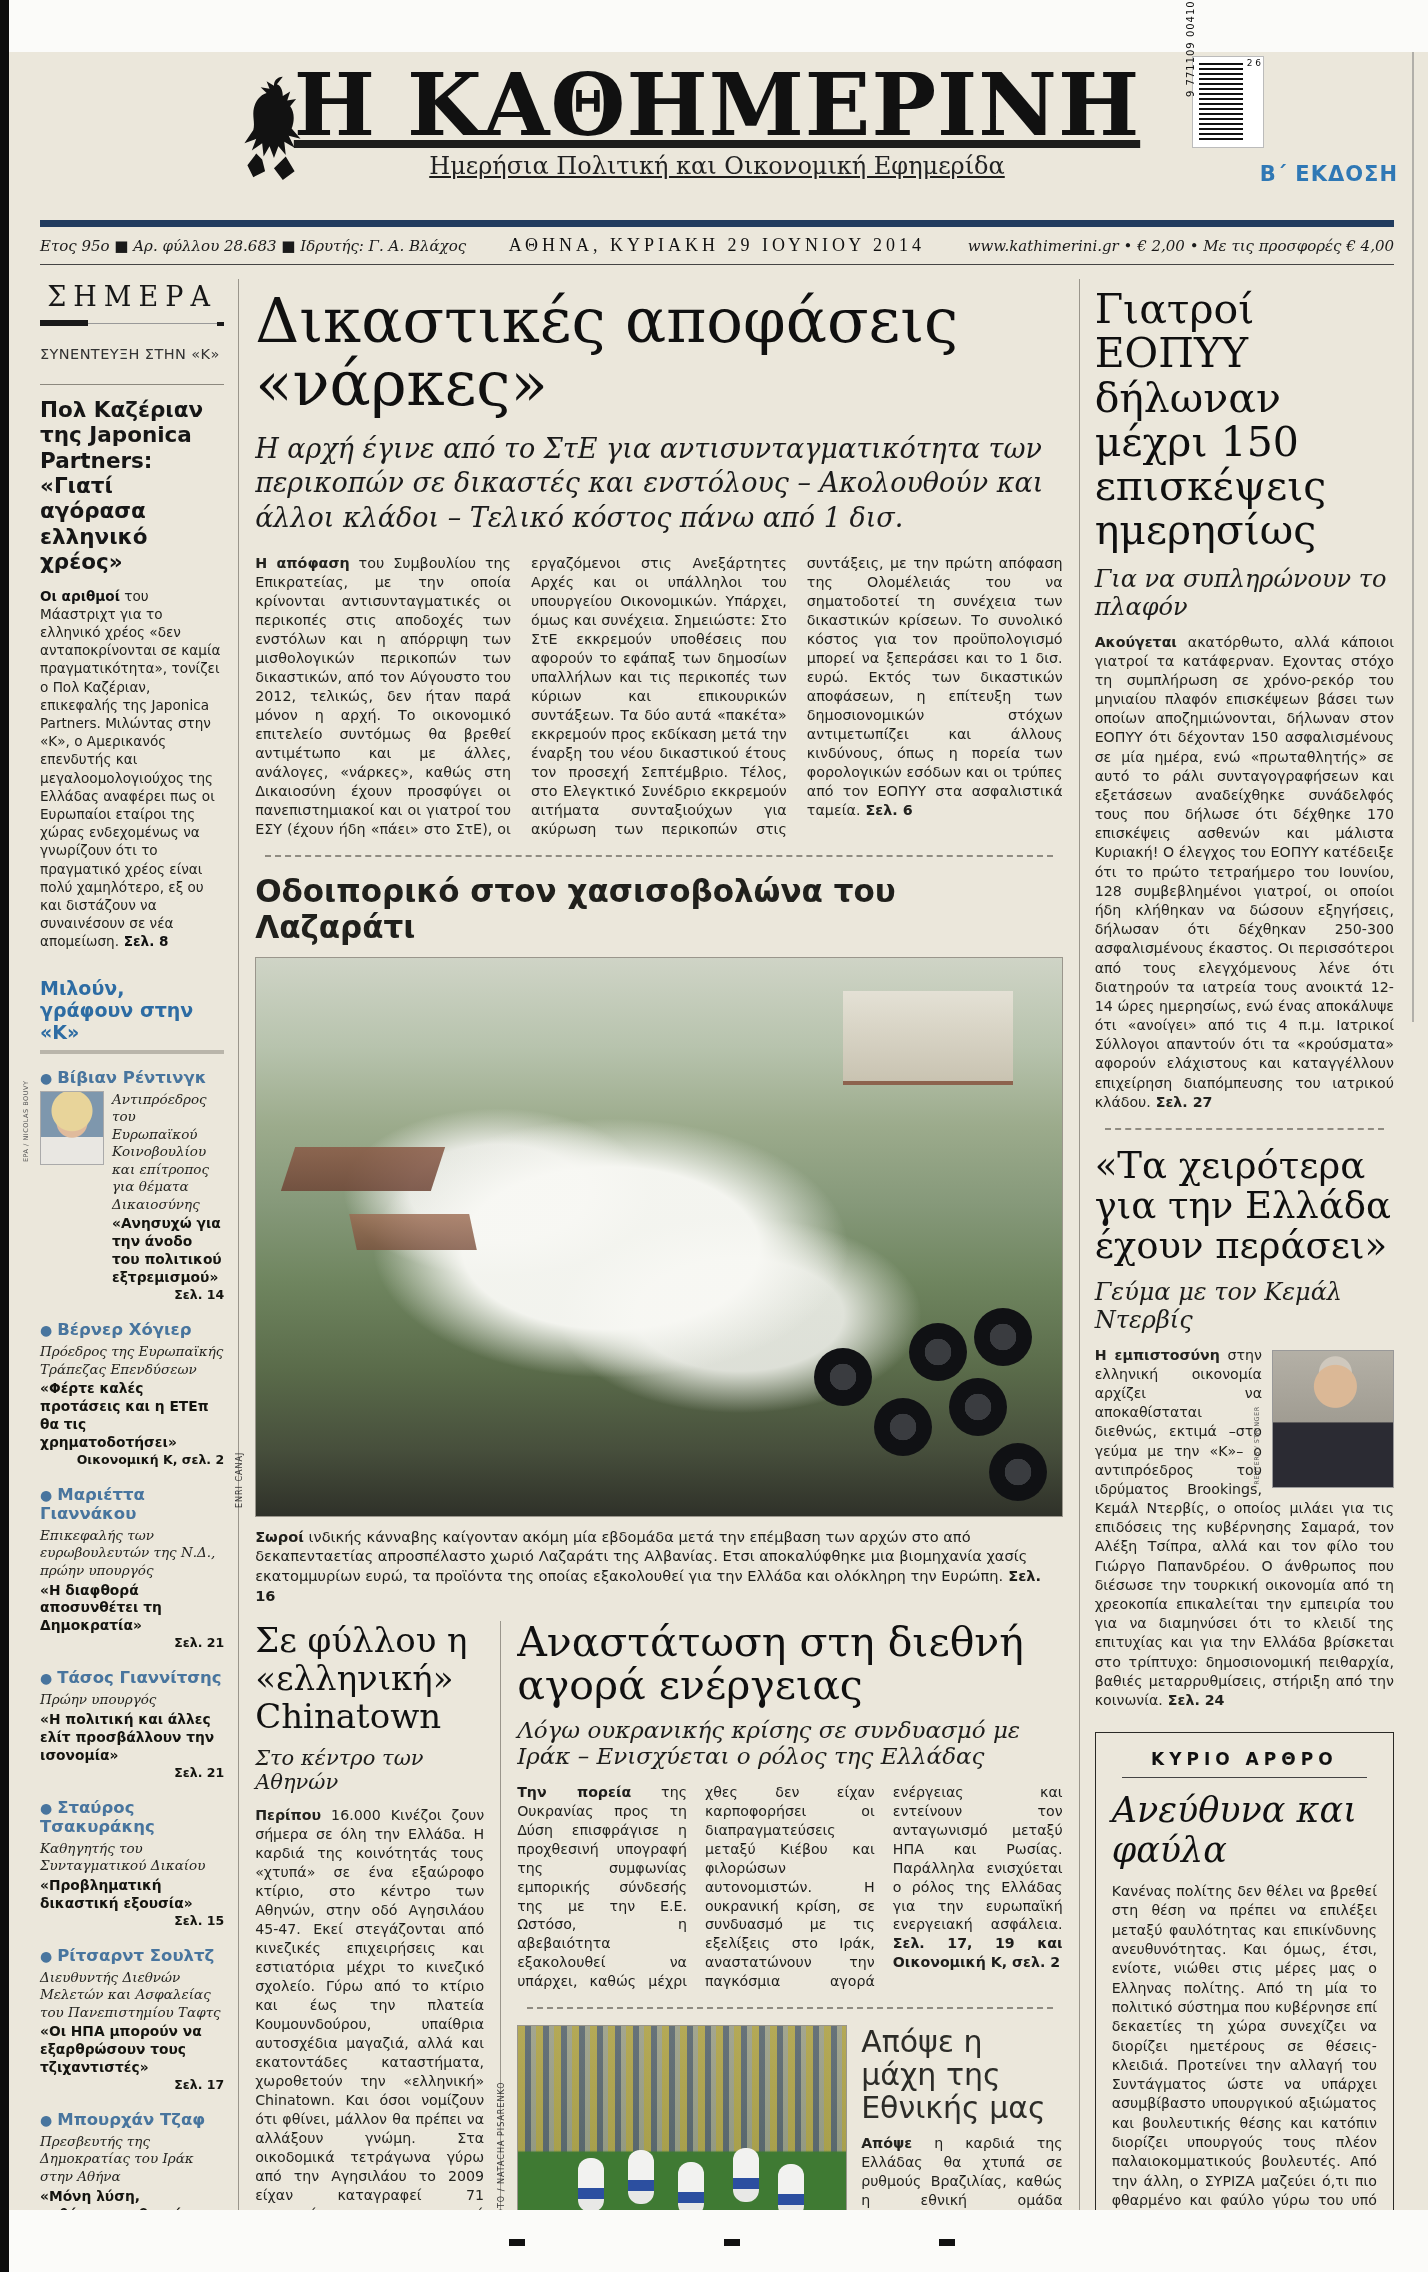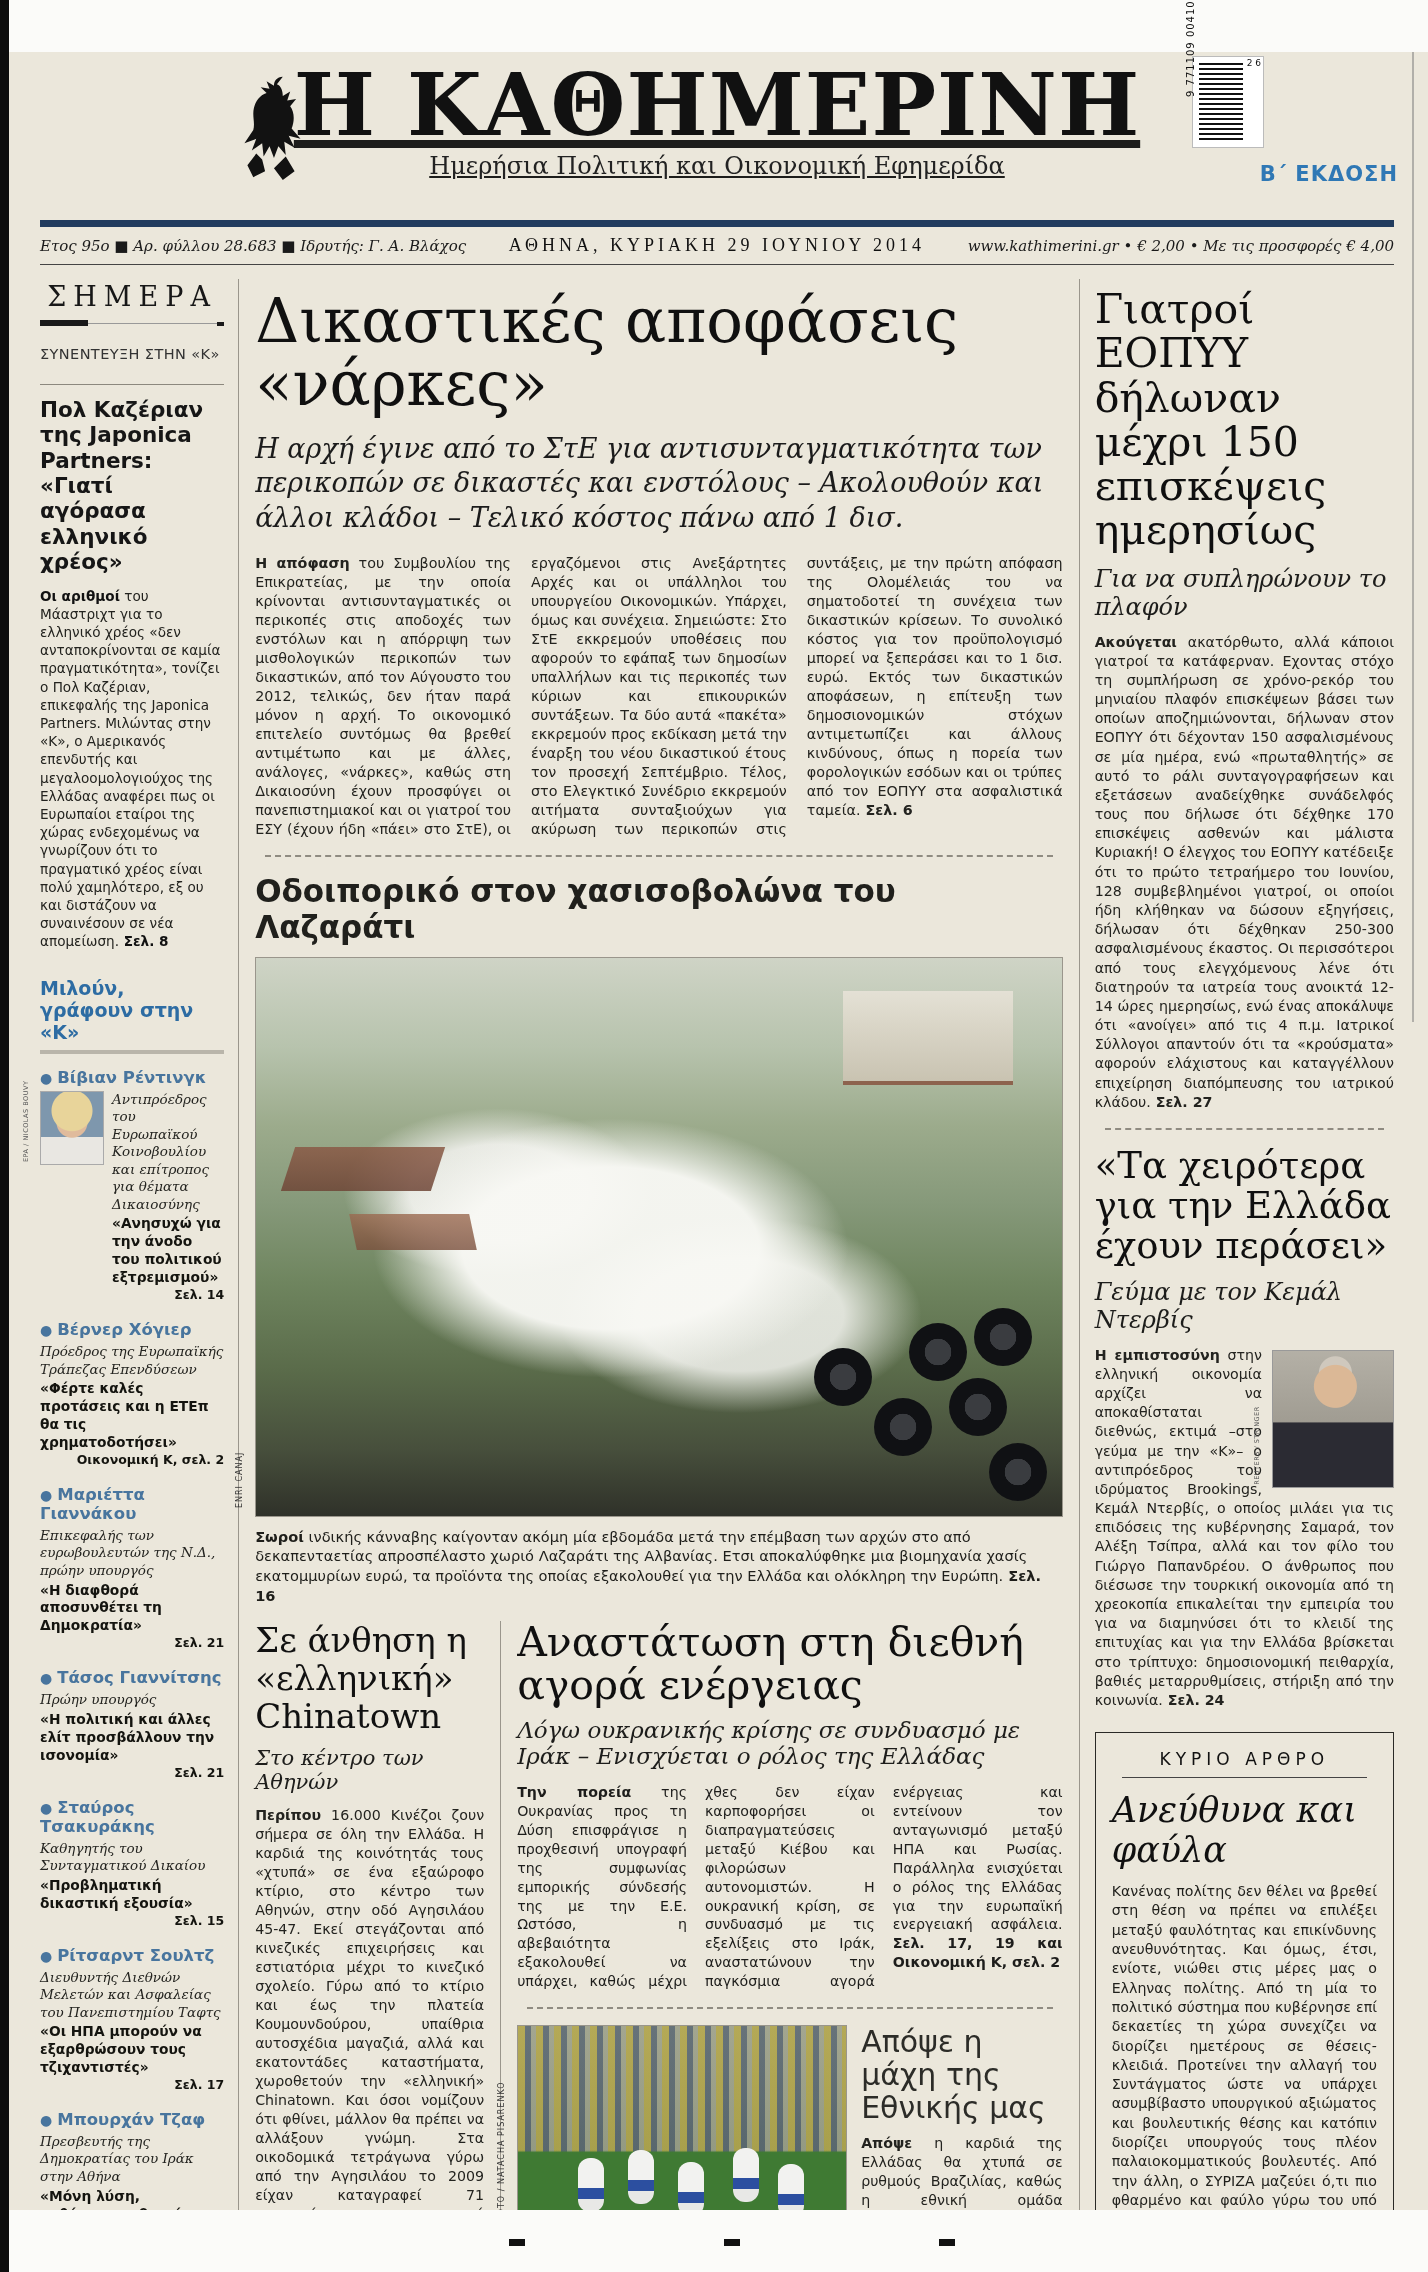--- a/index.html
+++ b/index.html
@@ -247,7 +247,7 @@
 
       <div class="bottom-row">
         <div class="china">
-          <div class="china-hl">Σε άνθηση η «ελληνική» Chinatown</div>
+          <div class="china-hl">Σε φύλλου η «ελληνική» Chinatown</div>
           <div class="china-sub">Στο κέντρο των Αθηνών</div>
           <div class="small-body"><b>Περίπου</b><span> 16.000 Κινέζοι ζουν σήμερα σε όλη την Ελλάδα. Η καρδιά της κοινότητάς τους «χτυπά» σε ένα εξαώροφο κτίριο, στο κέντρο των Αθηνών, στην οδό Αγησιλάου 45-47. Εκεί στεγάζονται από κινεζικές επιχειρήσεις και εστιατόρια μέχρι το κινεζικό σχολείο. Γύρω από το κτίριο και έως την πλατεία Κουμουνδούρου, υπαίθρια αυτοσχέδια μαγαζιά, αλλά και εκατοντάδες καταστήματα, χωροθετούν την «ελληνική» Chinatown. Και όσοι νομίζουν ότι φθίνει, μάλλον θα πρέπει να αλλάξουν γνώμη. Στα οικοδομικά τετράγωνα γύρω από την Αγησιλάου το 2009 είχαν καταγραφεί 71 καταστήματα και πριν από λίγους μήνες 92. Ενώ όσοι αγοράζουν σπίτια για τη visa πολλαπλασιάζονται.</span></div>
         </div>

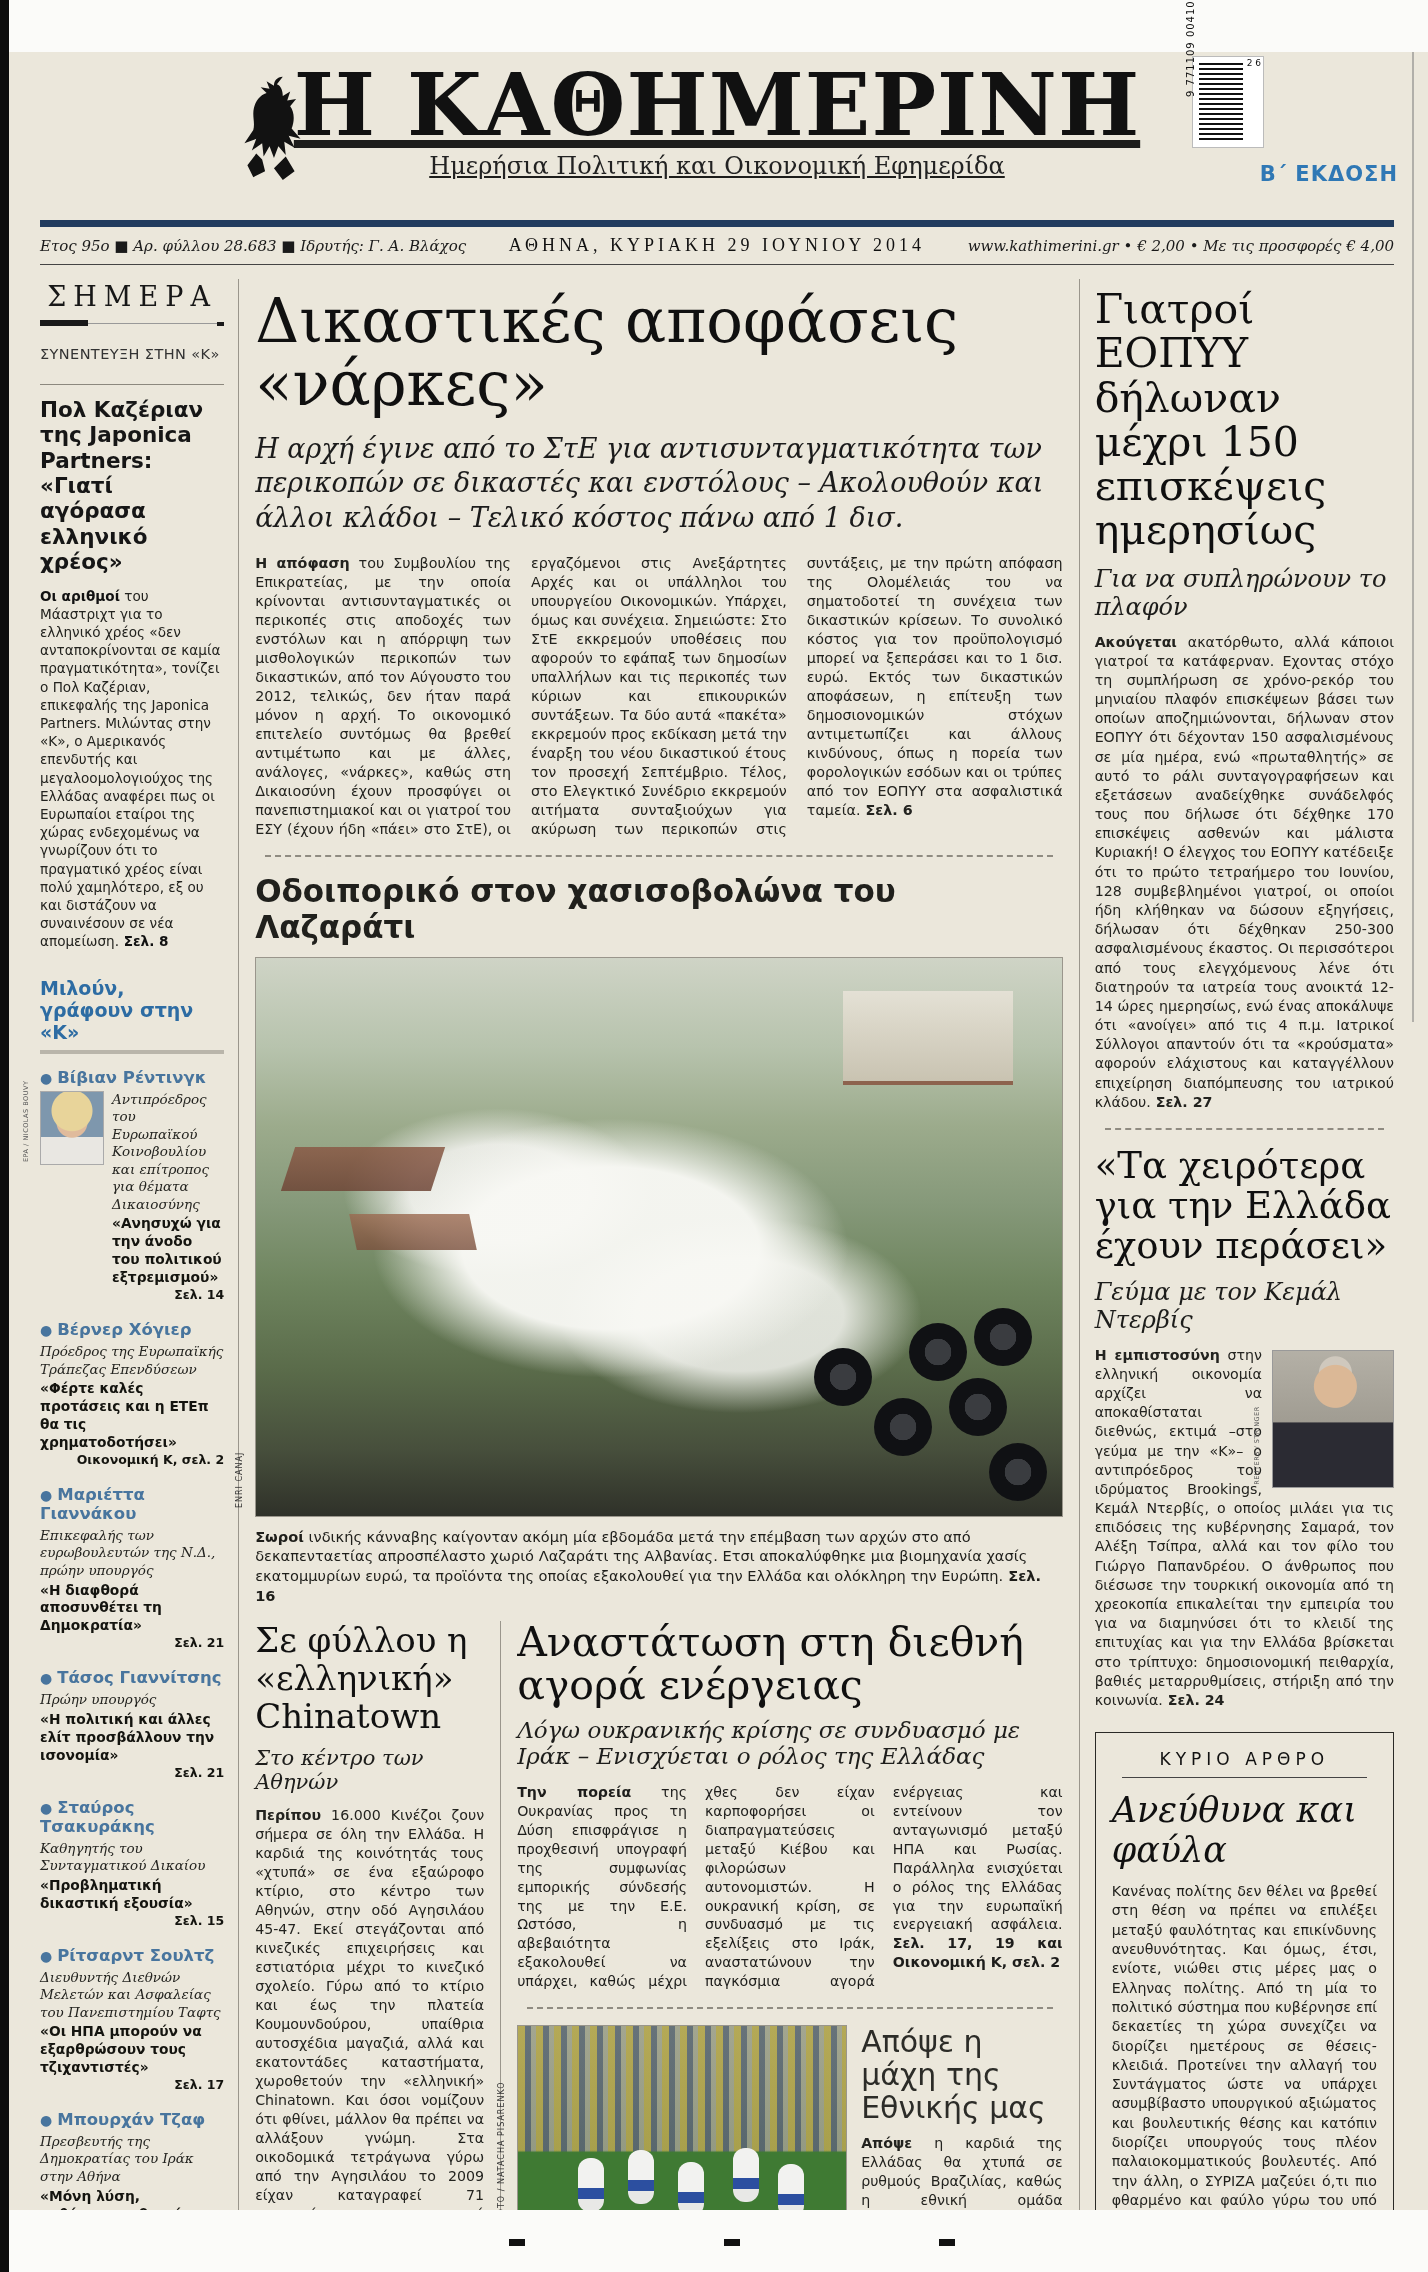--- a/index.html
+++ b/index.html
@@ -107,7 +107,7 @@
        linear-gradient(180deg, transparent 0 52%, #2b2b33 53% 100%),
        linear-gradient(#b4b0a6,#8e8a80); }
   .editorial { border:1.5px solid #2a2a26; margin-top:22px; padding:16px 16px 18px; }
-  .ed-head { text-align:center; font-weight:400; font-size:17px; letter-spacing:5px; color:#111; }
+  .ed-head { text-align:center; font-weight:700; font-size:17px; letter-spacing:5px; color:#111; }
   .ed-rule { height:1px; background:#444; margin:8px 10px 12px; }
   .ed-hl { font-family:"DejaVu Serif", serif; font-style:italic; font-size:35px; text-align:left; margin:2px 0 12px; color:#101010; }
   .ed-body { font-size:14.2px; line-height:1.36; text-align:justify; color:#1f1f1b; }

